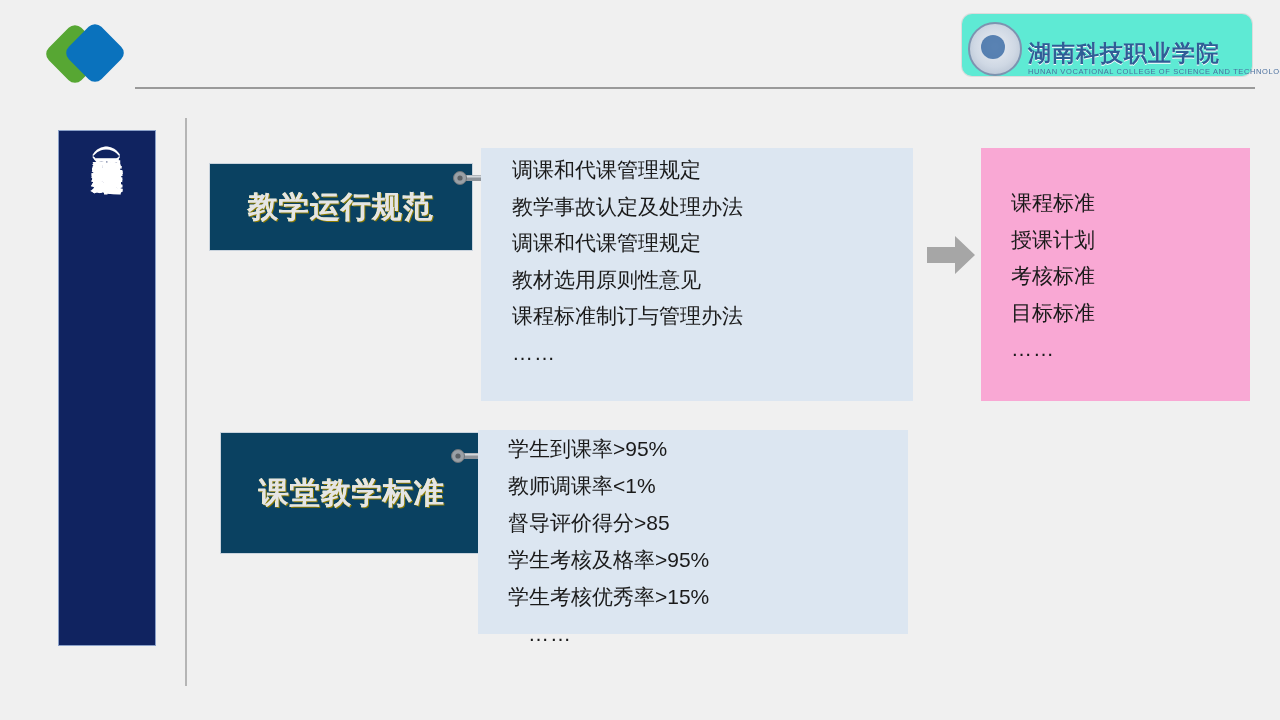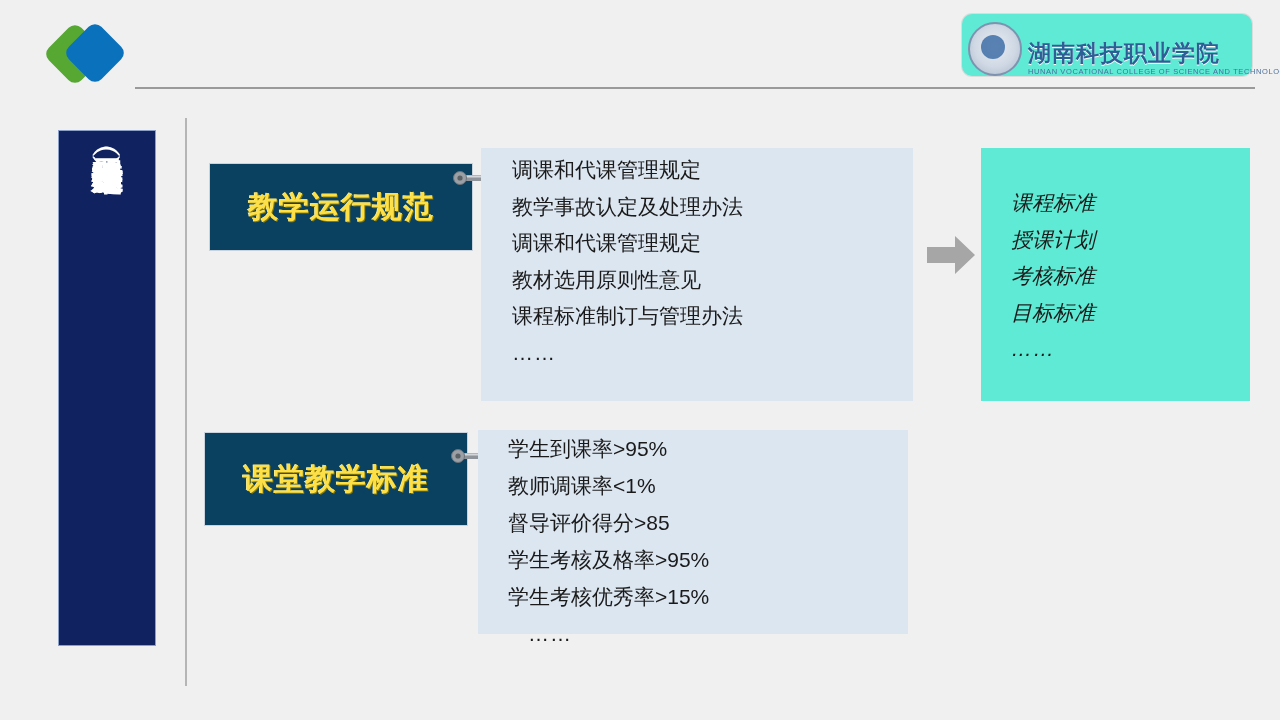--- a/index.html
+++ b/index.html
@@ -159,7 +159,7 @@
     justify-content: center;
   }
   .title-box-text {
-    color: #fde047;
+    color: #e5e5e5;
     font-size: 30px;
     font-weight: bold;
     letter-spacing: 1px;

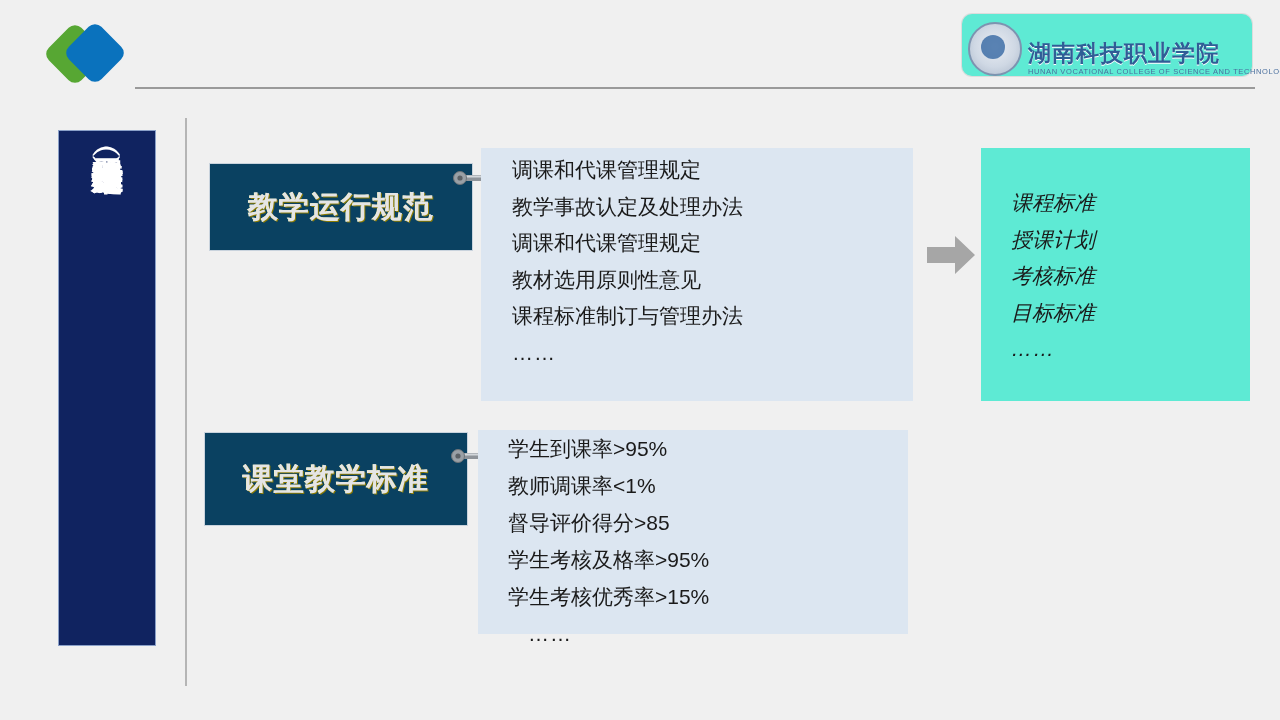--- a/index.html
+++ b/index.html
@@ -191,8 +191,7 @@
     position: absolute;
     left: 981px; top: 148px;
     width: 269px; height: 253px;
-    background: #5eead4;
-    font-style: italic;
+    background: #f9a8d4;
   }
 
   .list {

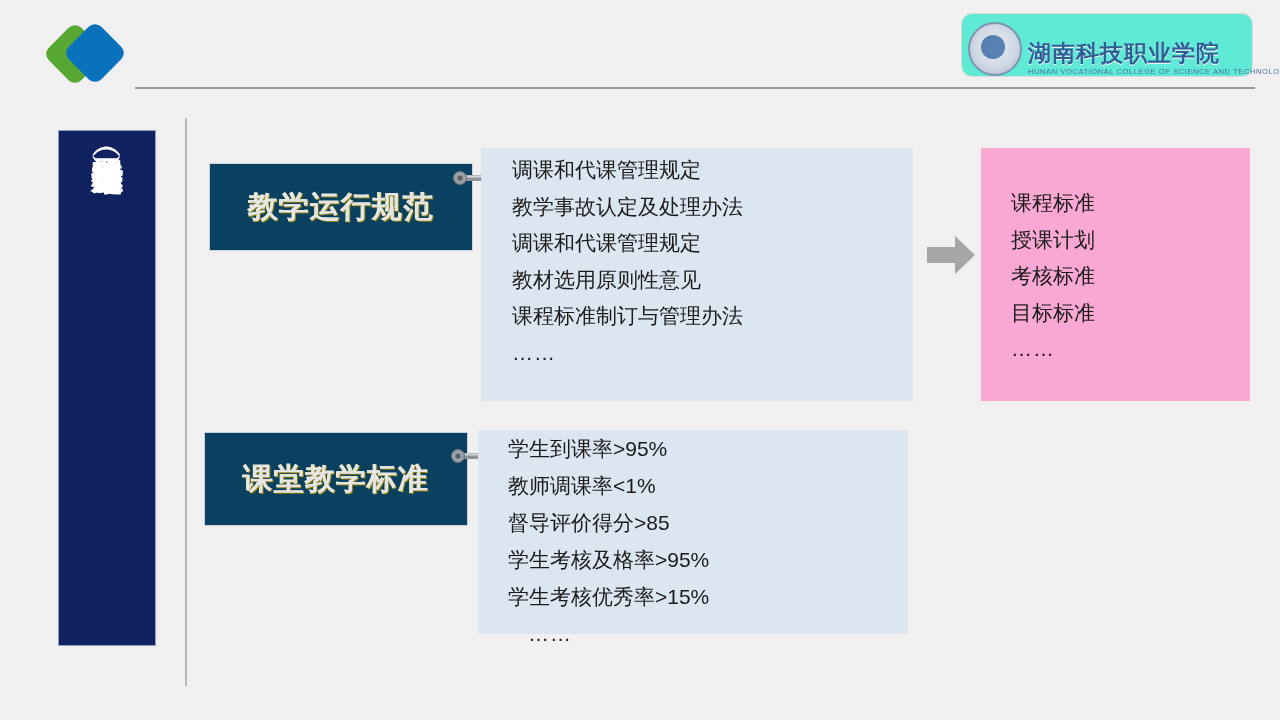--- a/index.html
+++ b/index.html
@@ -291,7 +291,7 @@
     </ul>
   </div>
 
-  <div id="row1-title-box" style="top:432px; left:204px; width:264px; height:94px;">
+  <div id="row1-title-box" style="top:432px; left:220px; width:264px; height:122px;">
     <span class="title-box-text">课堂教学标准</span>
   </div>
 

